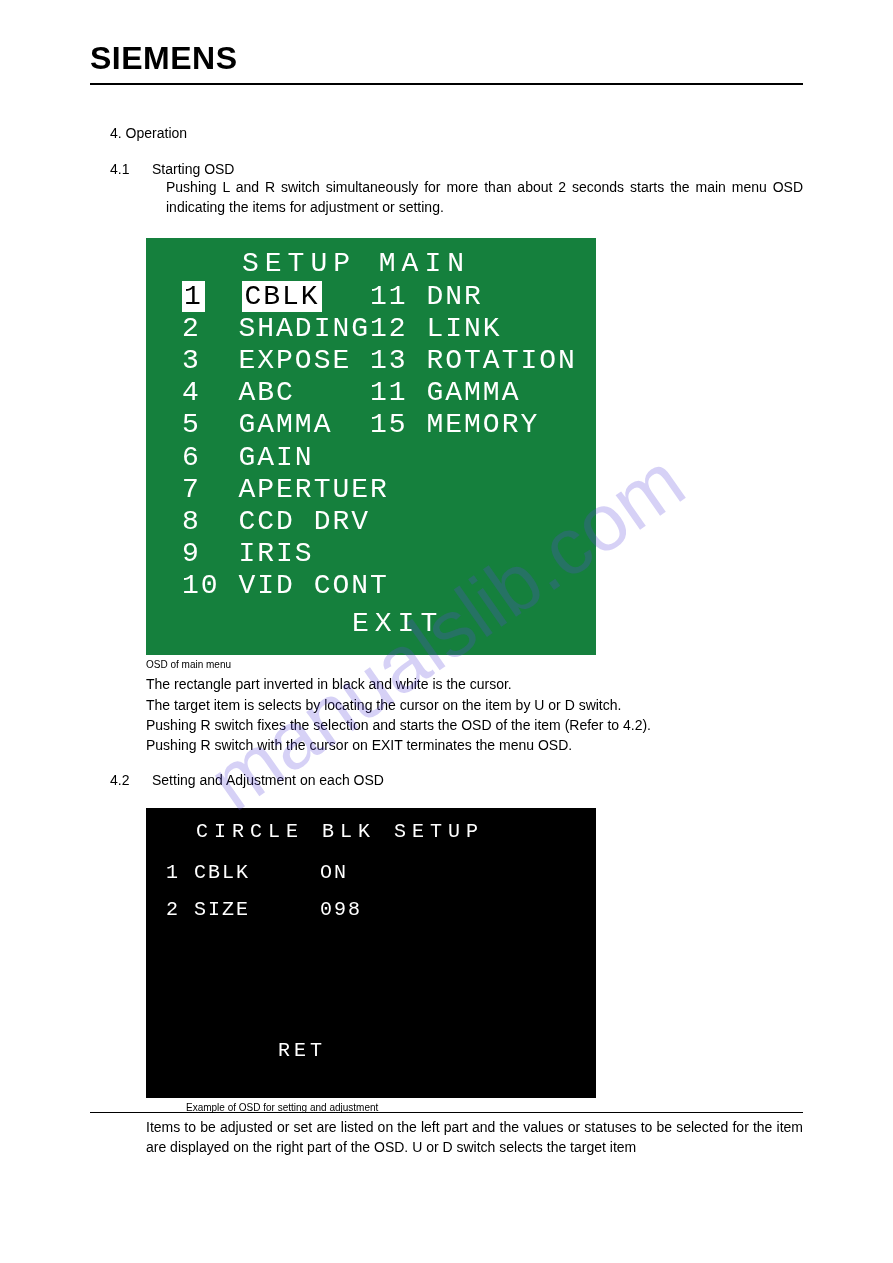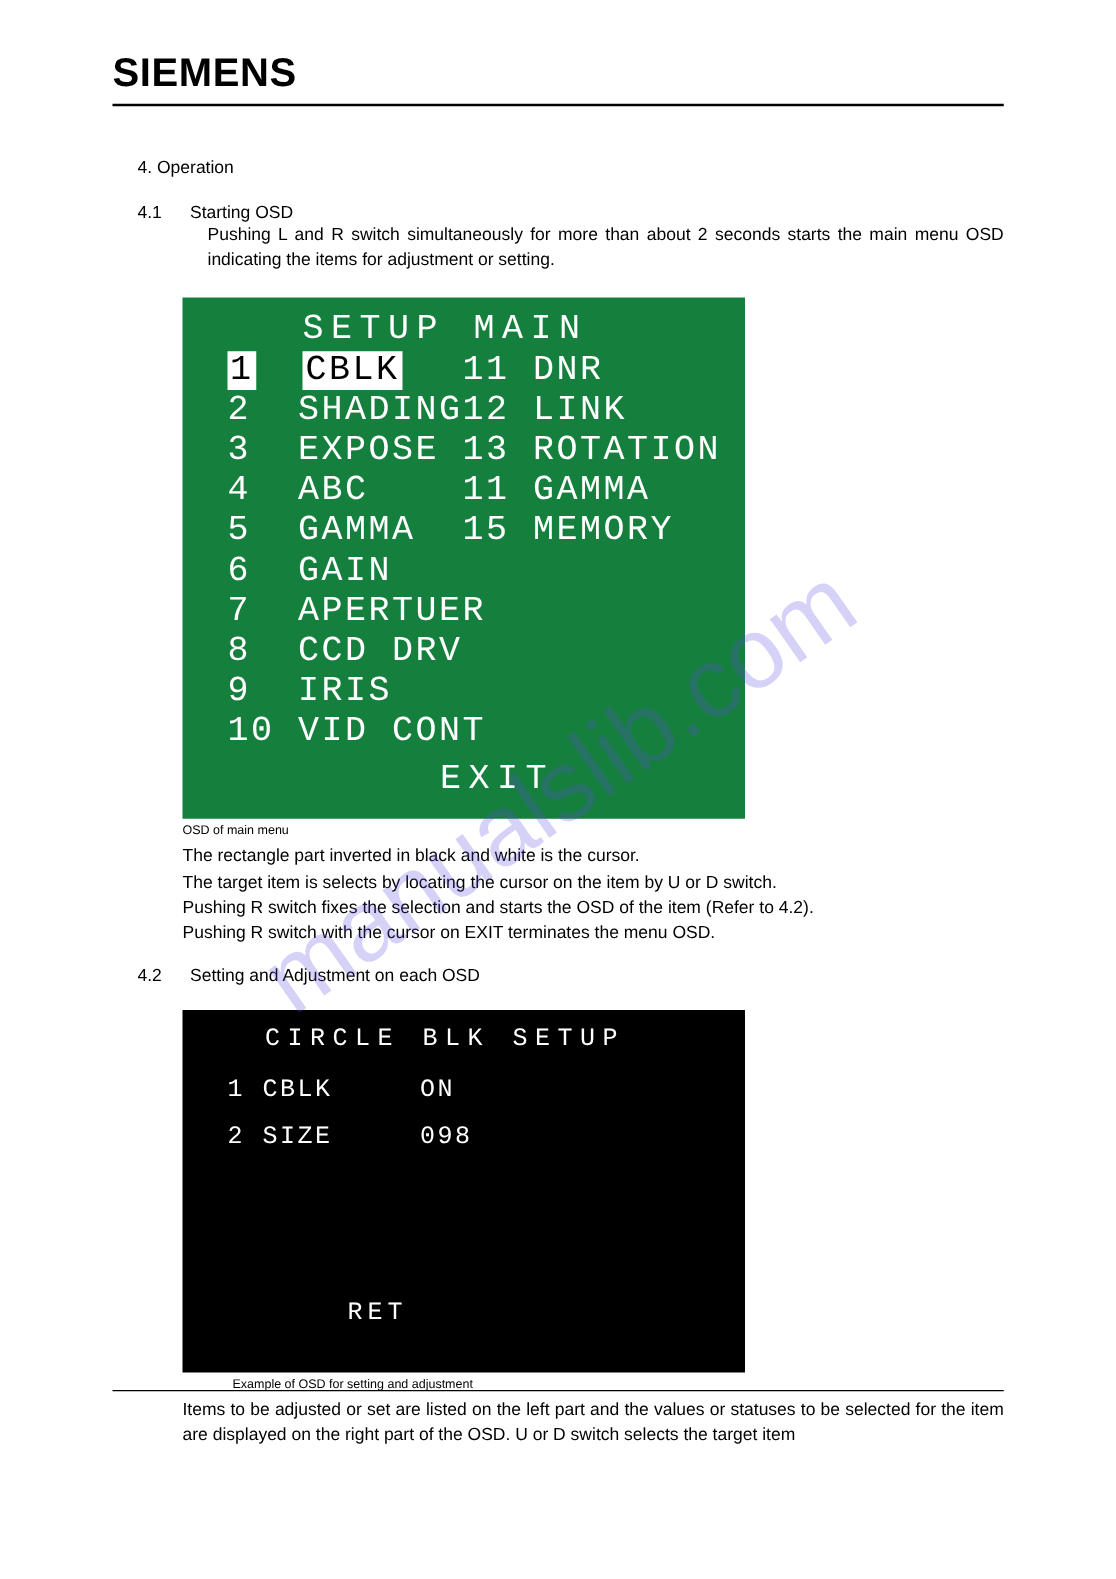--- a/index.html
+++ b/index.html
@@ -98,7 +98,7 @@
     letter-spacing: 2px;
     width: 450px;
     margin: 4px 0 4px 56px;
-    padding: 12px 20px 16px 36px;
+    padding: 12px 20px 16px 20px;
     box-sizing: border-box;
     height: 290px;
     position: relative;

